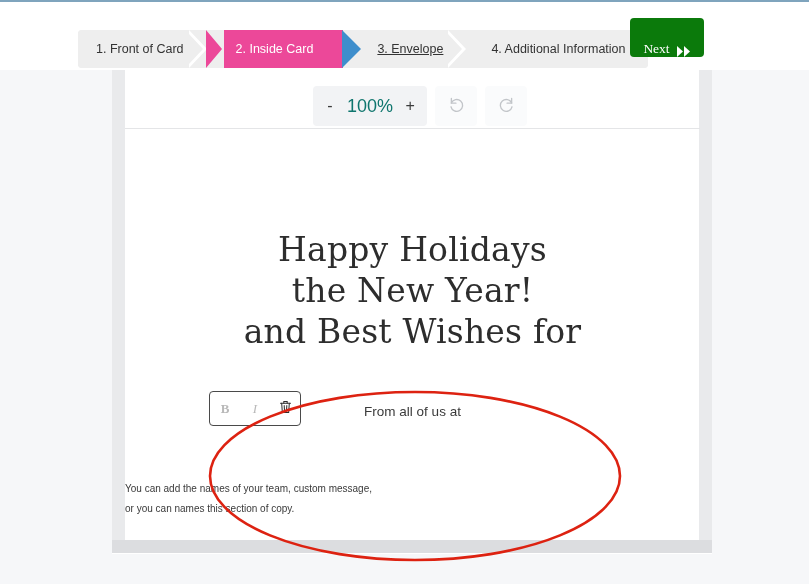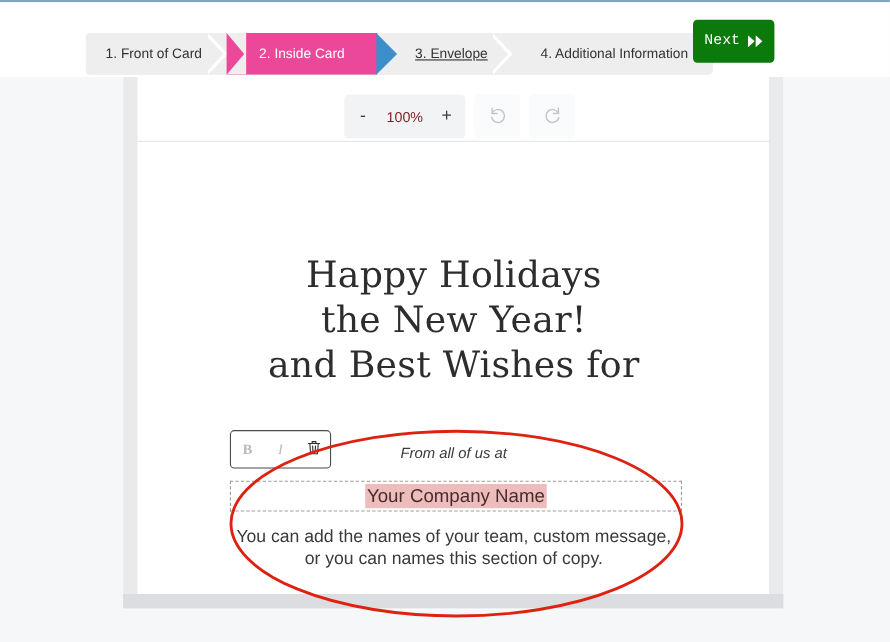--- a/index.html
+++ b/index.html
@@ -114,9 +114,9 @@
     border-radius: 4px;
     color: #ffffff;
     font-size: 13.5px;
-    font-family: Liberation Mono, monospace;
-    display: flex;
-    align-items: center;
+    font-family: Liberation Serif, serif;
+    display: flex;
+    align-items: flex-end;
     justify-content: center;
     gap: 7px;
     cursor: pointer;

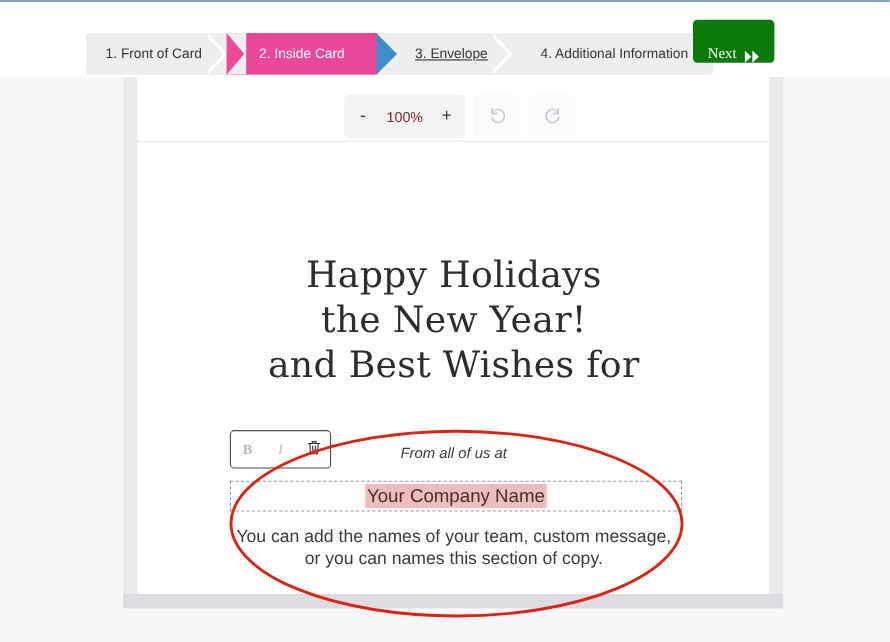--- a/index.html
+++ b/index.html
@@ -188,8 +188,8 @@
   .zoom-level {
     min-width: 42px;
     text-align: center;
-    font-size: 13px;
-    color: #7f1d1d;
+    font-size: 18px;
+    color: #0f766e;
   }
   .icon-btn {
     width: 42px;

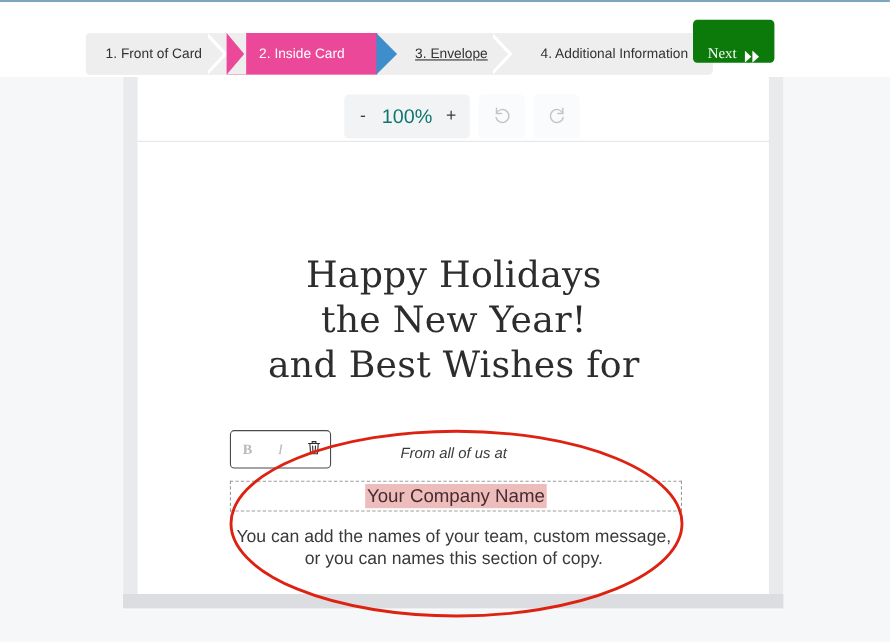--- a/index.html
+++ b/index.html
@@ -246,7 +246,6 @@
     text-align: center;
     font-size: 13.5px;
     color: #3a3a3a;
-    font-style: italic;
   }
 
   .company-box {

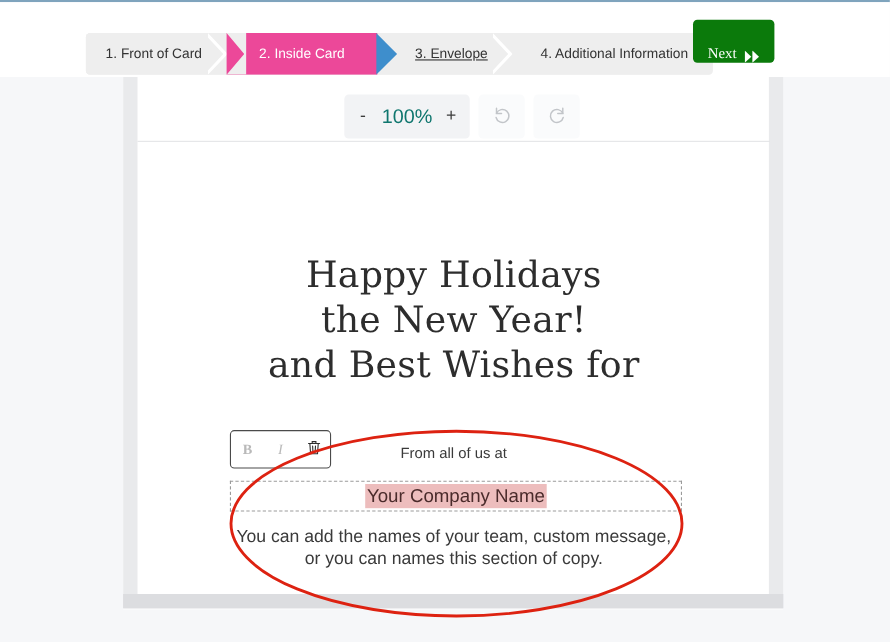--- a/index.html
+++ b/index.html
@@ -432,9 +432,6 @@
 
     <div class="signoff">From all of us at</div>
 
-    <div class="company-box">
-      <span class="company-name">Your Company Name</span>
-    </div>
 
     <div class="body-copy">
       <div>You can add the names of your team, custom message,</div>

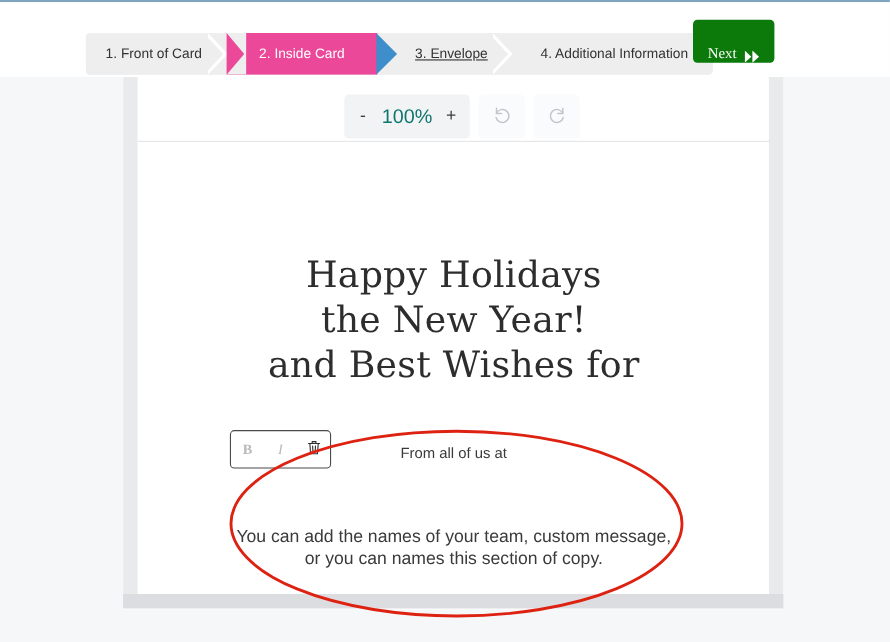--- a/index.html
+++ b/index.html
@@ -272,8 +272,8 @@
     top: 350px;
     left: 0;
     width: 575px;
-    text-align: center;
-    font-size: 16px;
+    text-align: left;
+    font-size: 10px;
     line-height: 20px;
     color: #3a3a3a;
   }

